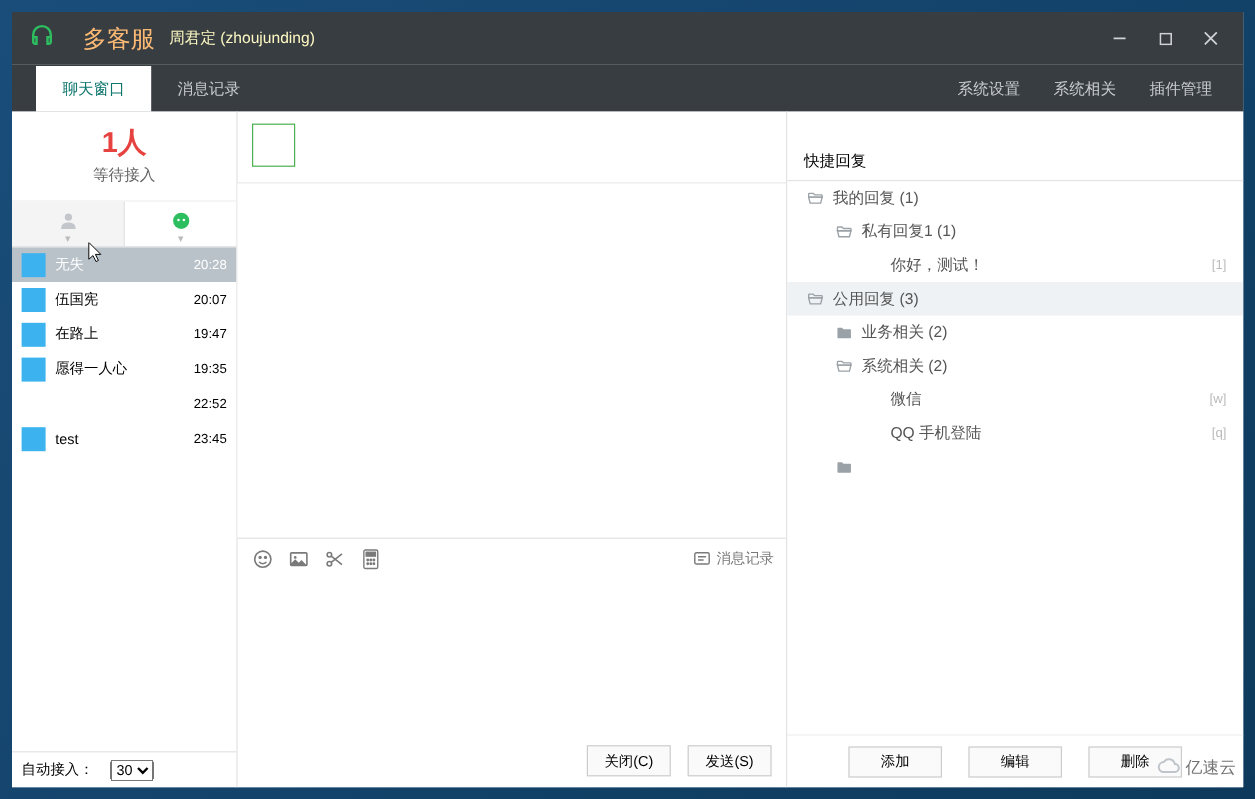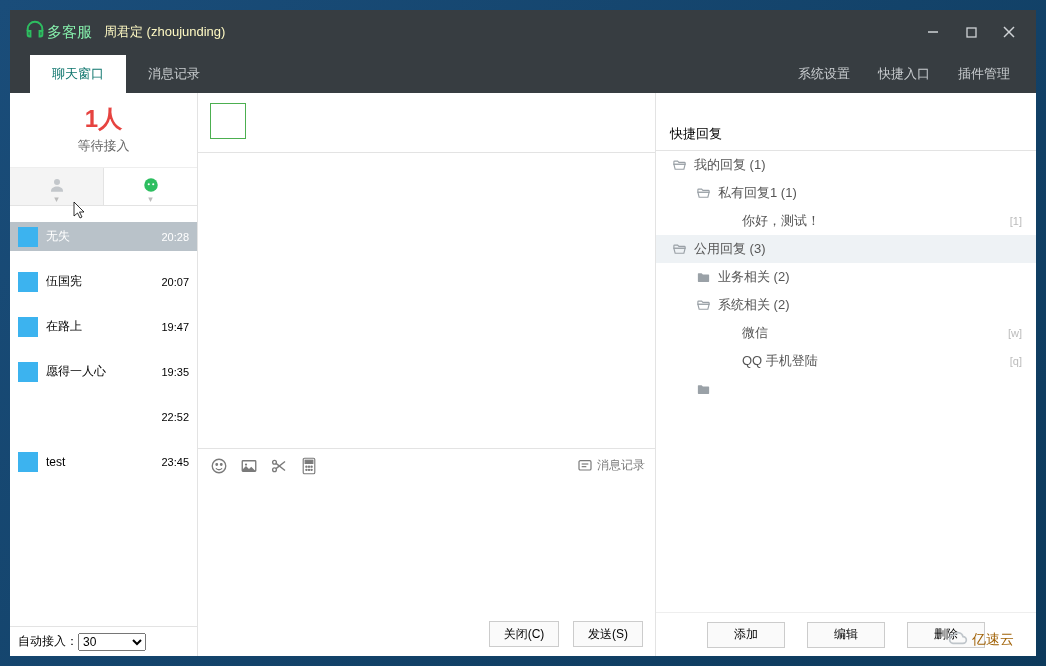--- a/index.html
+++ b/index.html
@@ -7,7 +7,7 @@
 .window { position: absolute; left: 10px; top: 10px; width: 1026px; height: 646px; background: #fff; display: flex; flex-direction: column; }
 .titlebar { height: 44px; background: #373d41; display: flex; align-items: center; padding: 0 8px 0 14px; color: #fff; }
 .logo-icon svg { width: 22px; height: 22px; }
-.app-title { font-size: 15px; margin-left: 1px; color: #86efac; }
+.app-title { font-size: 20px; margin-left: 23px; color: #fdba74; }
 .user-info { font-size: 13px; color: #fef9c3; margin-left: 12px; }
 .win-controls { margin-left: auto; display: flex; }
 .win-btn { width: 38px; height: 44px; display: flex; align-items: center; justify-content: center; cursor: pointer; color: #cfd3d6; }

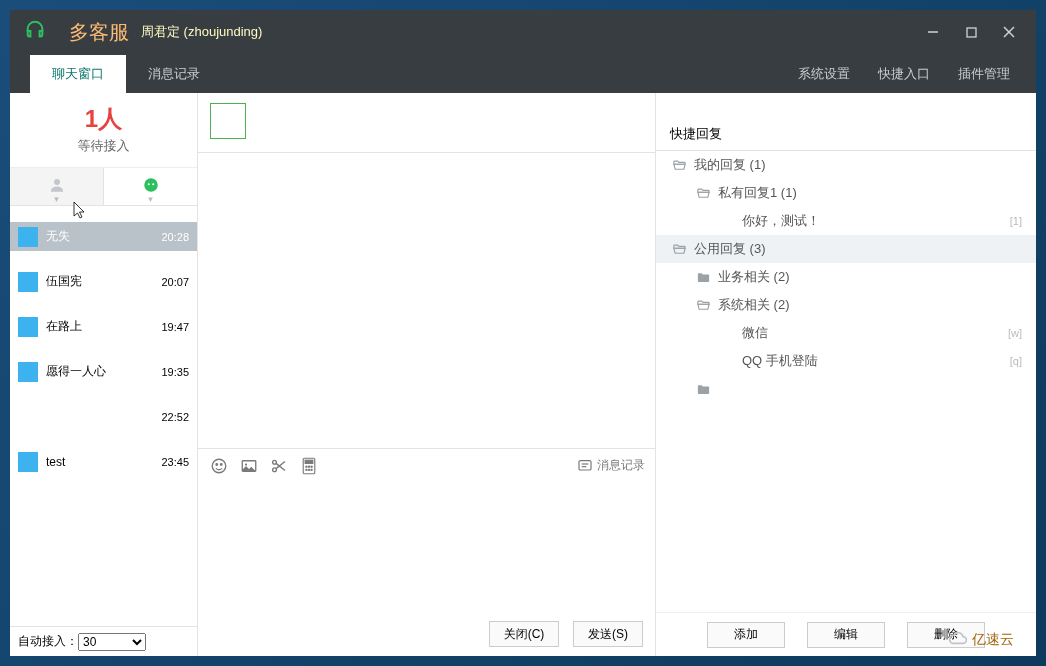--- a/index.html
+++ b/index.html
@@ -106,7 +106,7 @@
     <div class="tab">消息记录</div>
     <div class="tab-right">
       <div class="tab">系统设置</div>
-      <div class="tab">快捷入口</div>
+      <div class="tab">系统相关</div>
       <div class="tab">插件管理</div>
     </div>
   </div>

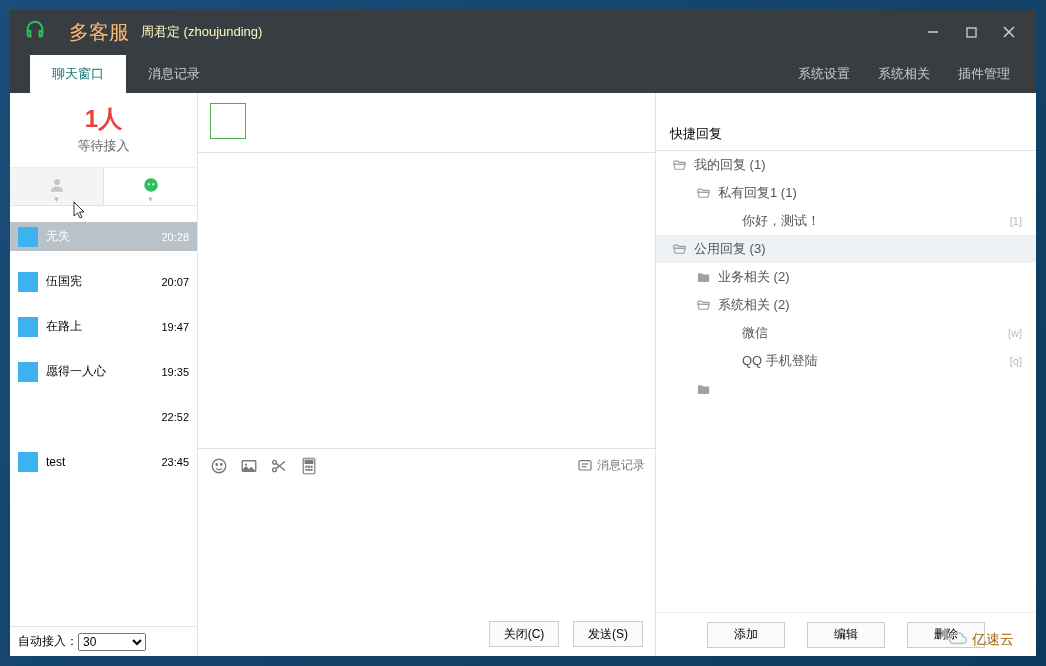--- a/index.html
+++ b/index.html
@@ -26,7 +26,7 @@
 .side-tab.left { background: #f4f4f4; border-right: 1px solid #e3e3e3; }
 .side-tab .chevron { font-size: 9px; color: #bbb; position: absolute; bottom: 1px; }
 .contact-list { flex: 1; overflow: auto; }
-.contact { height: 29px; display: flex; align-items: center; padding: 0 8px; font-size: 12px; cursor: pointer; margin-top: 16px; }
+.contact { height: 29px; display: flex; align-items: center; padding: 0 8px; font-size: 12px; cursor: pointer; }
 .contact.selected { background: #b9c2c9; color: #fff; }
 .contact .avatar { width: 20px; height: 20px; background: #3cb3ef; margin-right: 8px; }
 .contact .cname { flex: 1; white-space: nowrap; overflow: hidden; }

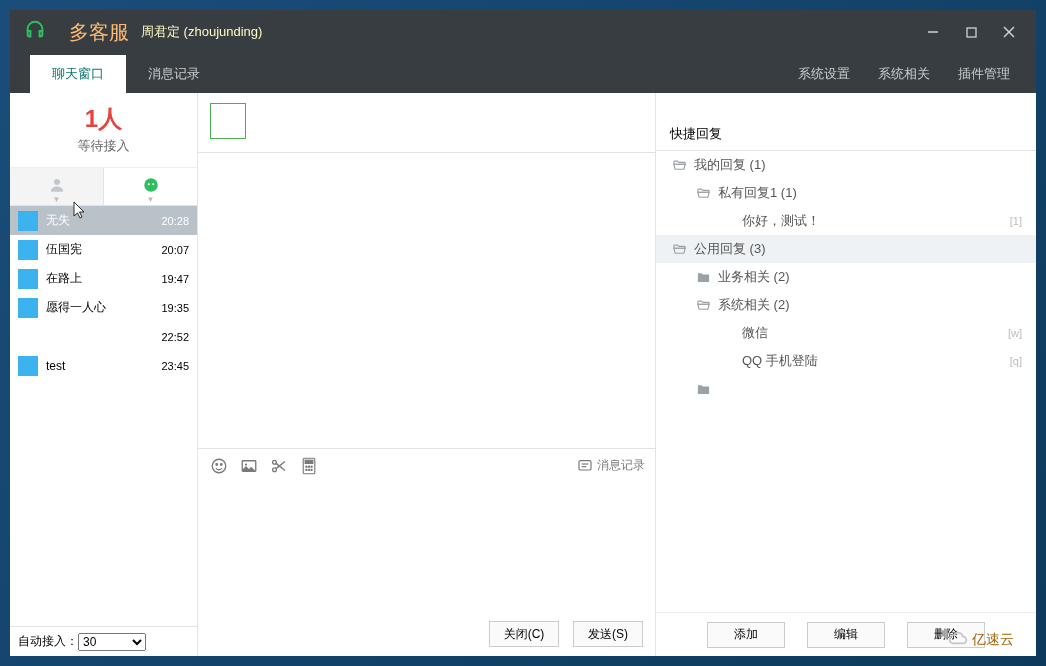--- a/index.html
+++ b/index.html
@@ -32,7 +32,7 @@
 .contact .cname { flex: 1; white-space: nowrap; overflow: hidden; }
 .contact .ctime { font-size: 11px; }
 .auto-accept { height: 30px; border-top: 1px solid #e3e3e3; display: flex; align-items: center; padding: 0 8px; font-size: 12px; }
-.auto-accept select { margin-left: 0; width: 68px; font-size: 12px; }
+.auto-accept select { margin-left: 14px; width: 36px; font-size: 12px; }
 .chat { flex: 1; display: flex; flex-direction: column; border-right: 1px solid #e3e3e3; min-width: 0; }
 .chat-head { height: 60px; padding: 10px 12px; border-bottom: 1px solid #e3e3e3; }
 .head-avatar { width: 36px; height: 36px; border: 1px solid #4caf50; }

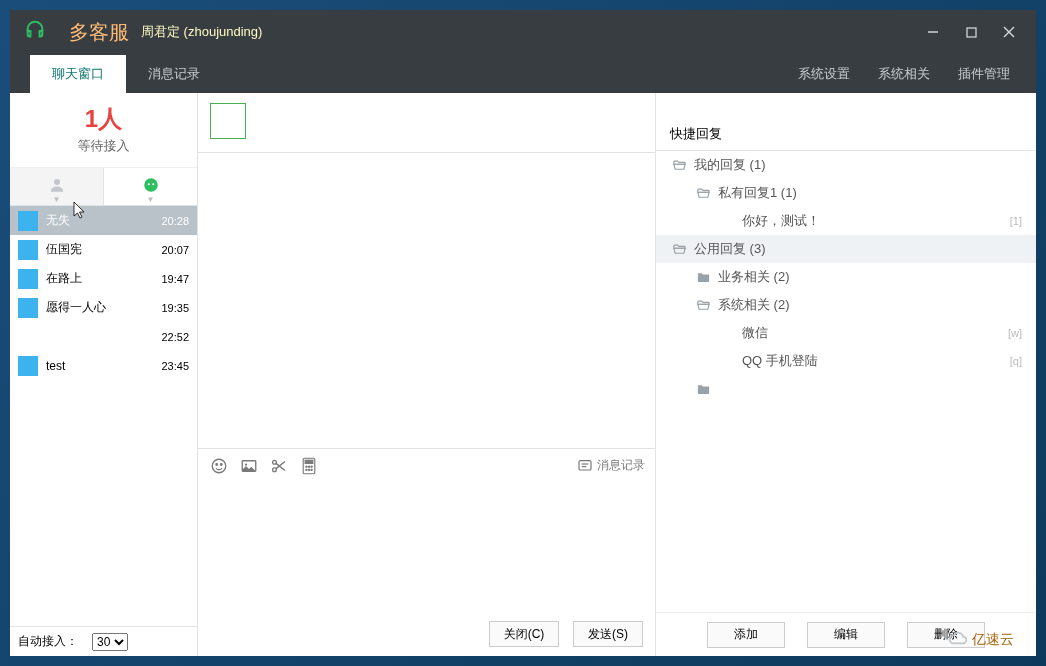--- a/index.html
+++ b/index.html
@@ -56,7 +56,7 @@
 .indent-3 { padding-left: 62px; }
 .rp-buttons { height: 44px; display: flex; align-items: center; justify-content: center; gap: 22px; border-top: 1px solid #eee; }
 .rp-btn { width: 78px; height: 26px; border: 1px solid #ccc; background: #fafafa; font-size: 12px; cursor: pointer; }
-.watermark { position: absolute; right: 22px; bottom: 6px; display: flex; align-items: center; color: #a16207; font-size: 14px; }
+.watermark { position: absolute; right: 6px; bottom: 6px; display: flex; align-items: center; color: #737373; font-size: 14px; }
 .watermark svg { width: 20px; height: 20px; margin-right: 4px; }
 .cursor-arrow { position: absolute; left: 63px; top: 192px; pointer-events: none; }
 .cursor-arrow svg { width: 14px; height: 18px; }

